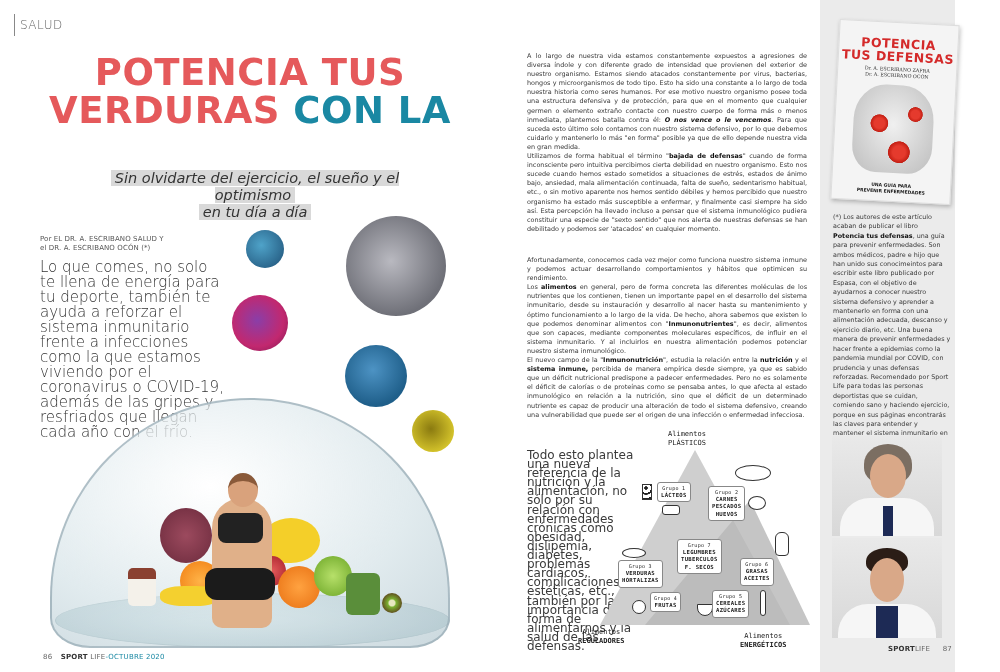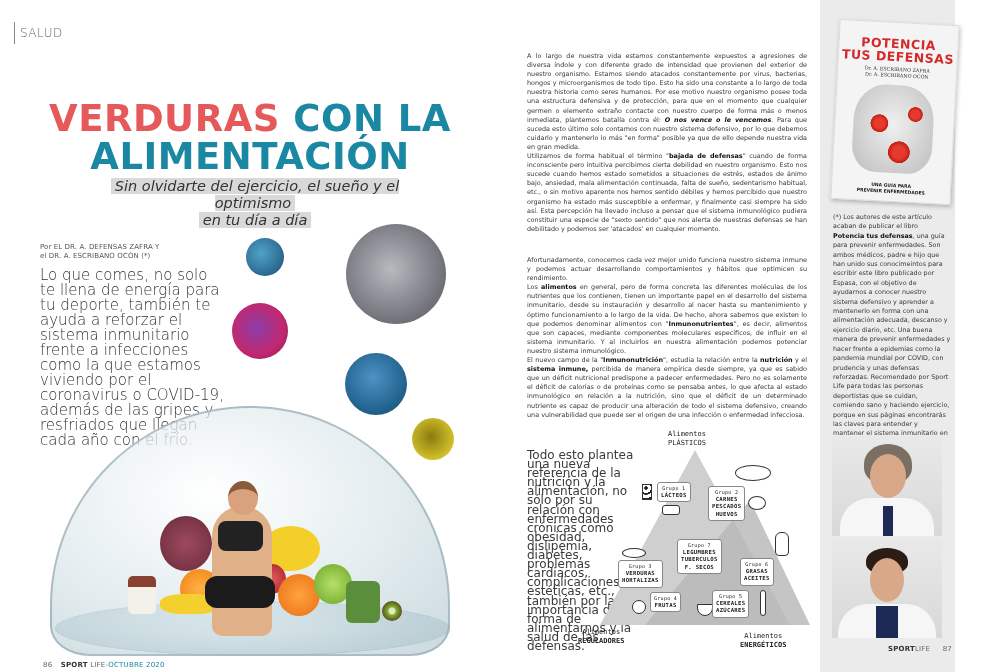--- a/index.html
+++ b/index.html
@@ -6,7 +6,7 @@
   html, body { width: 1000px; height: 672px; overflow: hidden; background: #fff; }
   body { position: relative; font-family: "DejaVu Sans", sans-serif; color: #2a2a2a; }
 
-  .page-left { position: absolute; left: 0; top: 16px; width: 500px; height: 498px; background: #fff; }
+  .page-left { position: absolute; left: 0; top: 8px; width: 500px; height: 498px; background: #fff; }
   .page-right { position: absolute; left: 500px; top: 0; width: 500px; height: 672px; background: #fff; }
 
   .section-tag { position: absolute; left: 14px; top: 6px; height: 22px; border-left: 1px solid #888; padding-left: 5px;

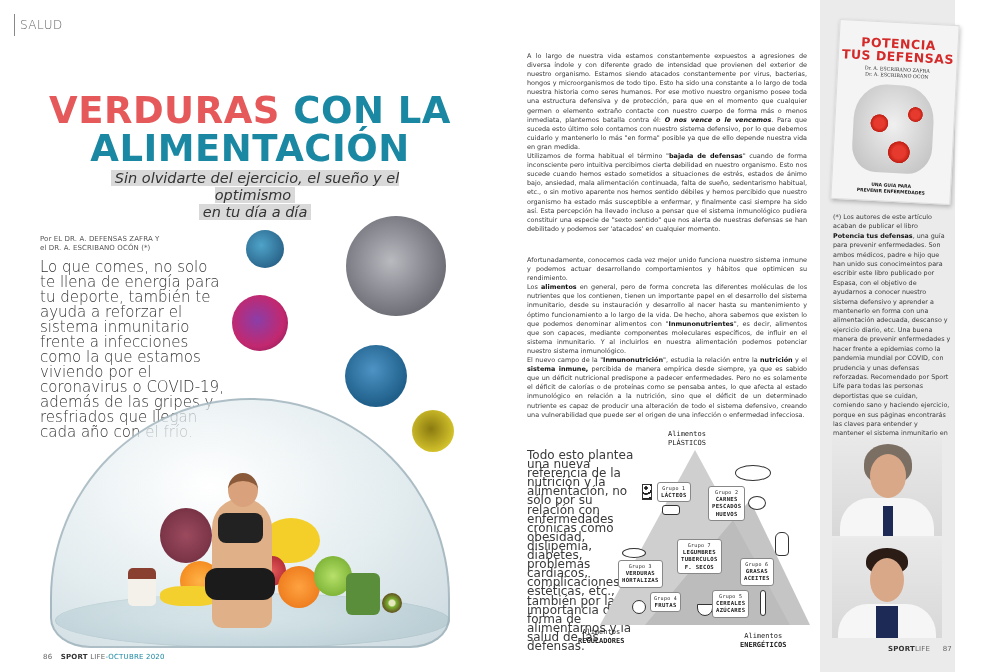--- a/index.html
+++ b/index.html
@@ -88,7 +88,7 @@
   <div class="section-tag">SALUD</div>
 
   <h1 class="headline">
-    <br>
+    <span class="red">POTENCIA TUS</span><br>
     <span class="red">VERDURAS</span>
     <span class="teal">CON LA</span><br>
     <span class="teal">ALIMENTACIÓN</span>

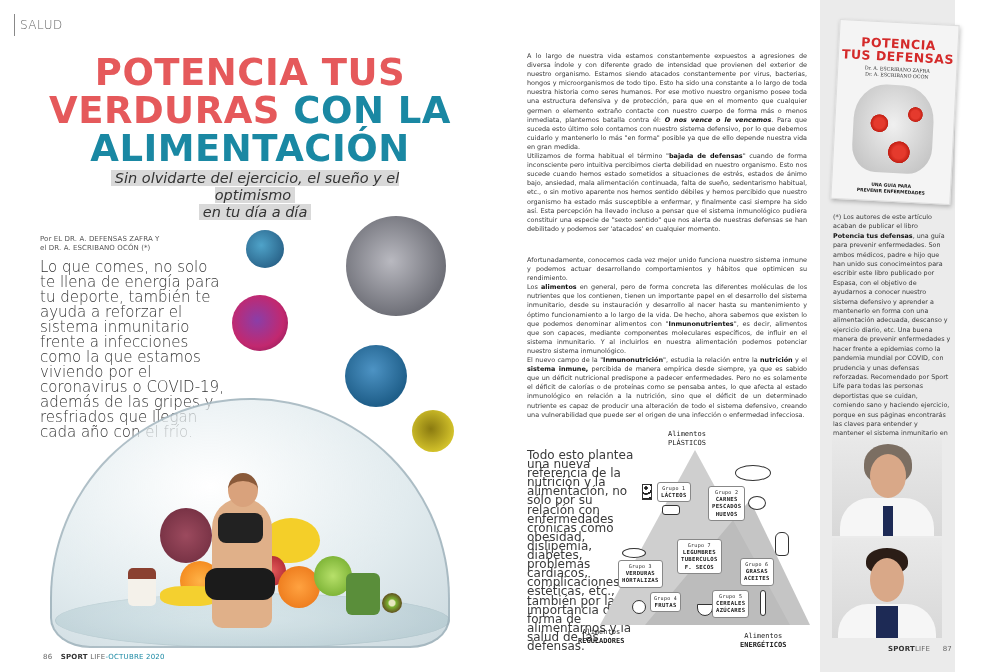--- a/index.html
+++ b/index.html
@@ -91,7 +91,6 @@
     <span class="red">POTENCIA TUS</span><br>
     <span class="red">VERDURAS</span>
     <span class="teal">CON LA</span><br>
-    <span class="teal">ALIMENTACIÓN</span>
   </h1>
 
   <div class="subtitle">

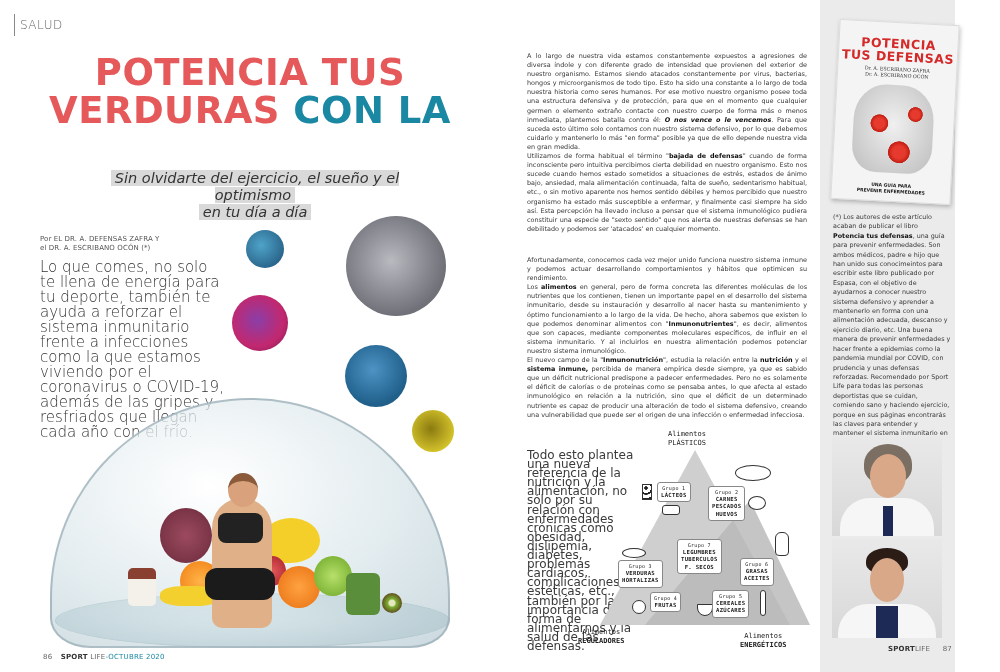--- a/index.html
+++ b/index.html
@@ -99,7 +99,7 @@
   </div>
 
   <div class="byline">
-    <div>Por EL DR. A. DEFENSAS ZAFRA Y</div>
+    <div>Por EL DR. A. ESCRIBANO SALUD Y</div>
     <div>el DR. A. ESCRIBANO OCÓN (*)</div>
   </div>
 

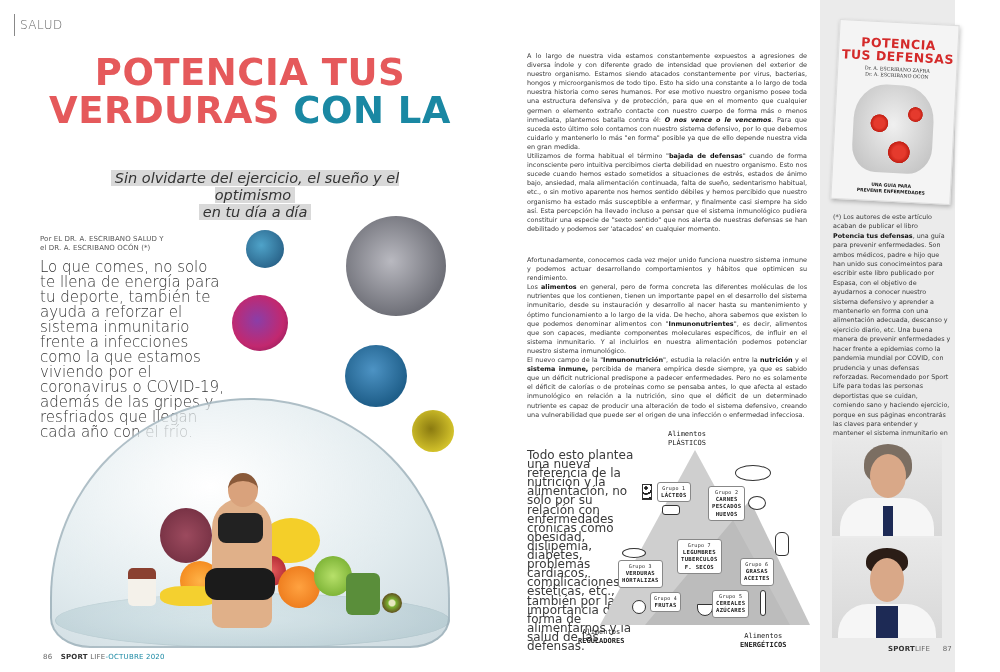--- a/index.html
+++ b/index.html
@@ -143,7 +143,7 @@
 </div>
 
 <div class="sec2">
-  <p class="body-text">Afortunadamente, conocemos cada vez mejor unido funciona nuestro sistema inmune y podemos actuar desarrollando comportamientos y hábitos que optimicen su rendimiento.</p>
+  <p class="body-text">Afortunadamente, conocemos cada vez mejor como funciona nuestro sistema inmune y podemos actuar desarrollando comportamientos y hábitos que optimicen su rendimiento.</p>
   <p class="body-text"><span>Los </span><b>alimentos</b><span> en general, pero de forma concreta las diferentes moléculas de los nutrientes que los contienen, tienen un importante papel en el desarrollo del sistema inmunitario, desde su instauración y desarrollo al nacer hasta su mantenimiento y óptimo funcionamiento a lo largo de la vida. De hecho, ahora sabemos que existen lo que podemos denominar alimentos con "</span><b>Inmunonutrientes</b><span>", es decir, alimentos que son capaces, mediante componentes moleculares específicos, de influir en el sistema inmunitario. Y al incluirlos en nuestra alimentación podemos potenciar nuestro sistema inmunológico.</span></p>
   <p class="body-text"><span>El nuevo campo de la "</span><b>Inmunonutrición</b><span>", estudia la relación entre la </span><b>nutrición</b><span> y el </span><b>sistema inmune,</b><span> percibida de manera empírica desde siempre, ya que es sabido que un déficit nutricional predispone a padecer enfermedades. Pero no es solamente el déficit de calorías o de proteínas como se pensaba antes, lo que afecta al estado inmunológico en relación a la nutrición, sino que el déficit de un determinado nutriente es capaz de producir una alteración de todo el sistema defensivo, creando una vulnerabilidad que puede ser el origen de una infección o enfermedad infecciosa.</span></p>
 </div>

